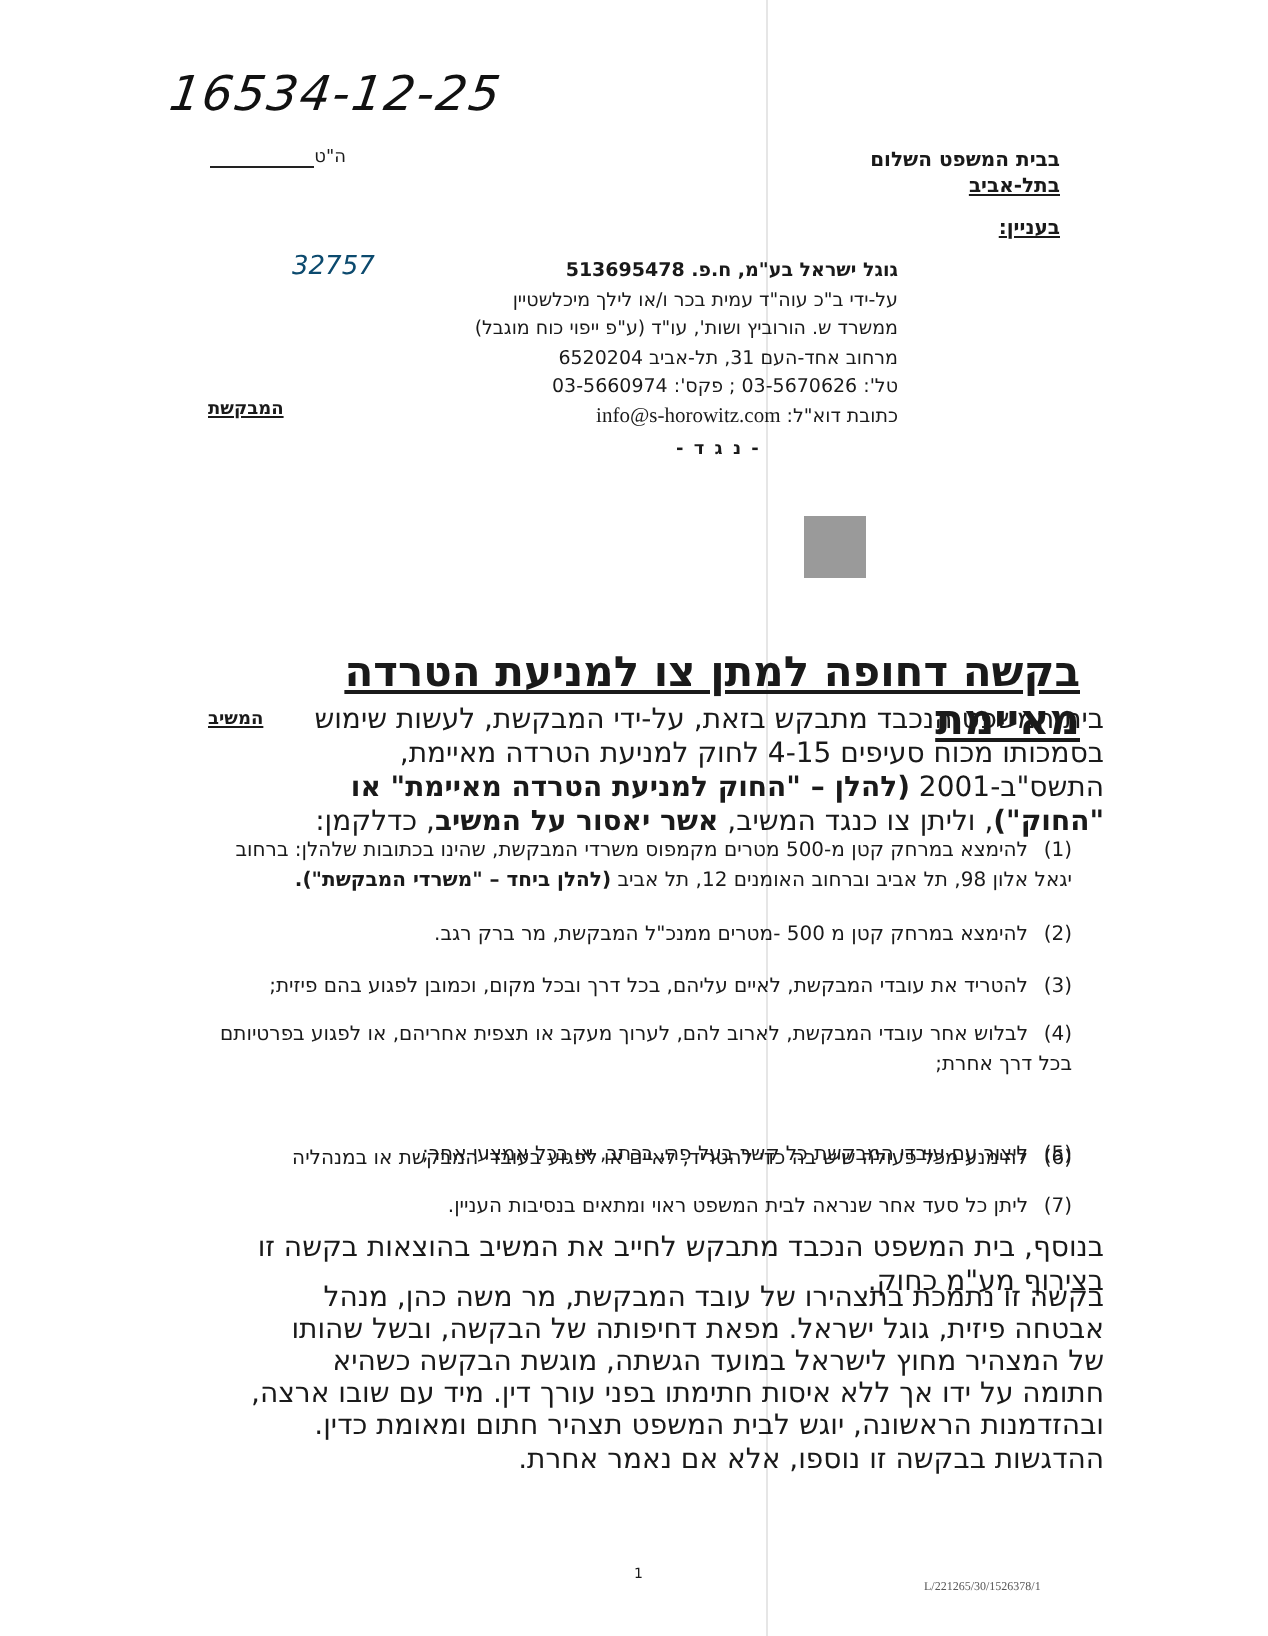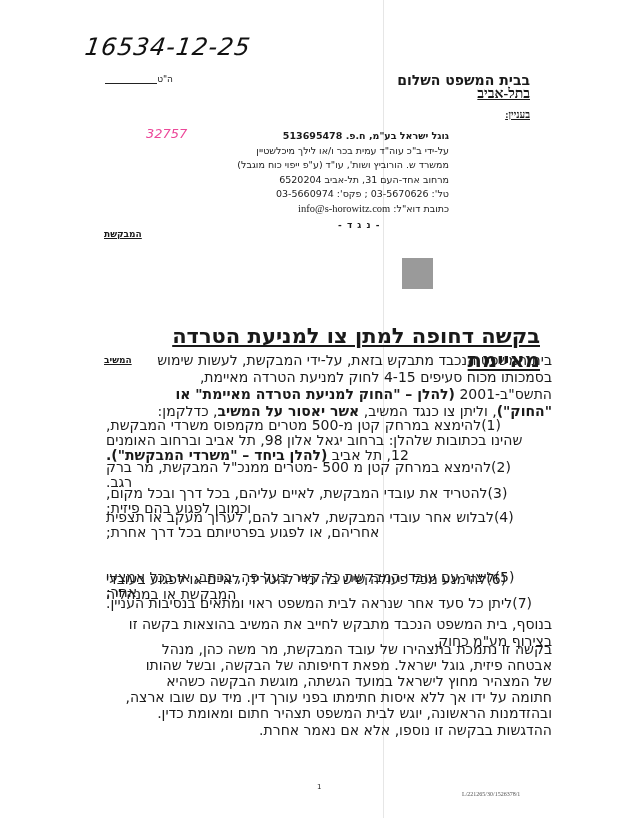--- a/index.html
+++ b/index.html
@@ -12,7 +12,7 @@
   .case-no{left:85px;top:33px;font-size:24px;letter-spacing:1px;transform:skewX(-8deg);}
   .hs{left:85px;top:74px;width:88px;font-size:9px;}
   .hs .line{display:inline-block;width:52px;border-bottom:1px solid #222;margin-left:4px;vertical-align:bottom;}
-  .court{right:104px;top:74px;font-size:14px;font-weight:bold;line-height:13px;}
+  .court{right:104px;top:74px;font-size:10px;font-weight:bold;line-height:13px;}
   .u{text-decoration:underline;font-family:Liberation Serif, serif;}
   .inre{right:104px;top:109px;font-size:10px;font-weight:bold;}
   .appl{right:185px;top:129px;font-size:9.5px;line-height:14.5px;}

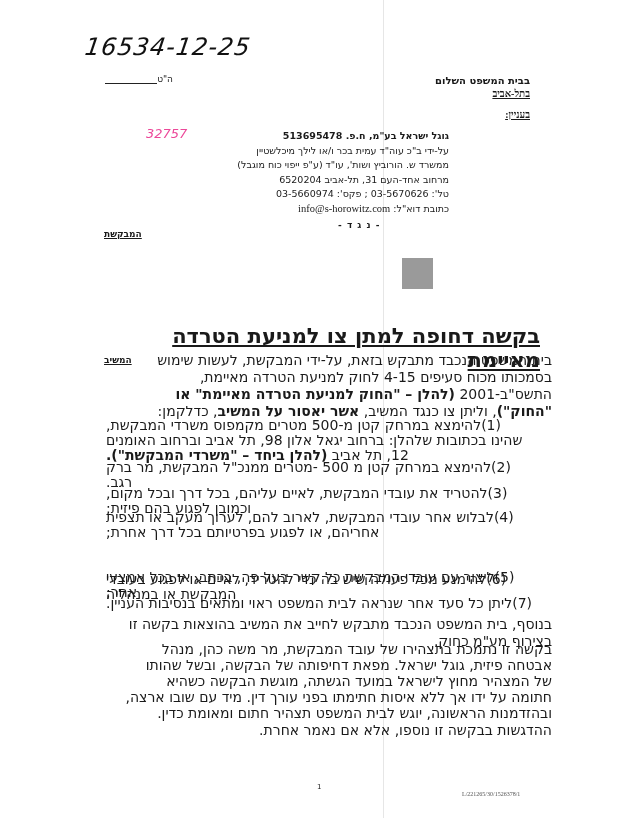--- a/index.html
+++ b/index.html
@@ -13,7 +13,7 @@
   .hs{left:85px;top:74px;width:88px;font-size:9px;}
   .hs .line{display:inline-block;width:52px;border-bottom:1px solid #222;margin-left:4px;vertical-align:bottom;}
   .court{right:104px;top:74px;font-size:10px;font-weight:bold;line-height:13px;}
-  .u{text-decoration:underline;font-family:Liberation Serif, serif;}
+  .u{text-decoration:underline;}
   .inre{right:104px;top:109px;font-size:10px;font-weight:bold;}
   .appl{right:185px;top:129px;font-size:9.5px;line-height:14.5px;}
   .appl .b{font-weight:bold;}

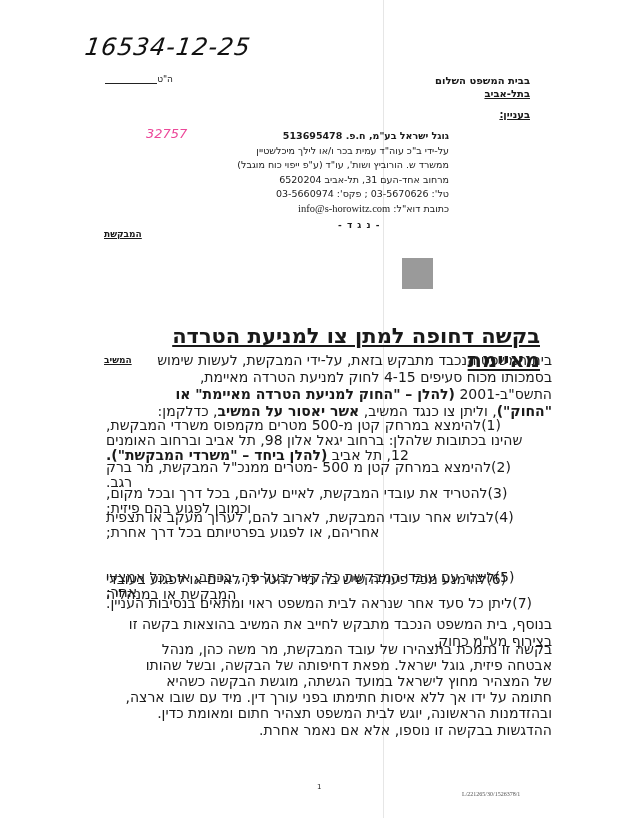--- a/index.html
+++ b/index.html
@@ -18,7 +18,7 @@
   .appl{right:185px;top:129px;font-size:9.5px;line-height:14.5px;}
   .appl .b{font-weight:bold;}
   .appl .en{font-family:"Liberation Serif",serif;direction:ltr;unicode-bidi:embed;font-size:10.5px;}
-  .blue{left:146px;top:126px;font-size:13px;color:#ec4899;}
+  .blue{left:146px;top:126px;font-size:13px;color:#0c4a6e;}
   .lbl{left:104px;font-size:9px;font-weight:bold;text-decoration:underline;}
   .neged{left:338px;top:220px;font-size:9px;font-weight:bold;letter-spacing:1px;}
   .redact{left:402px;top:258px;width:31px;height:31px;background:#9a9a9a;}

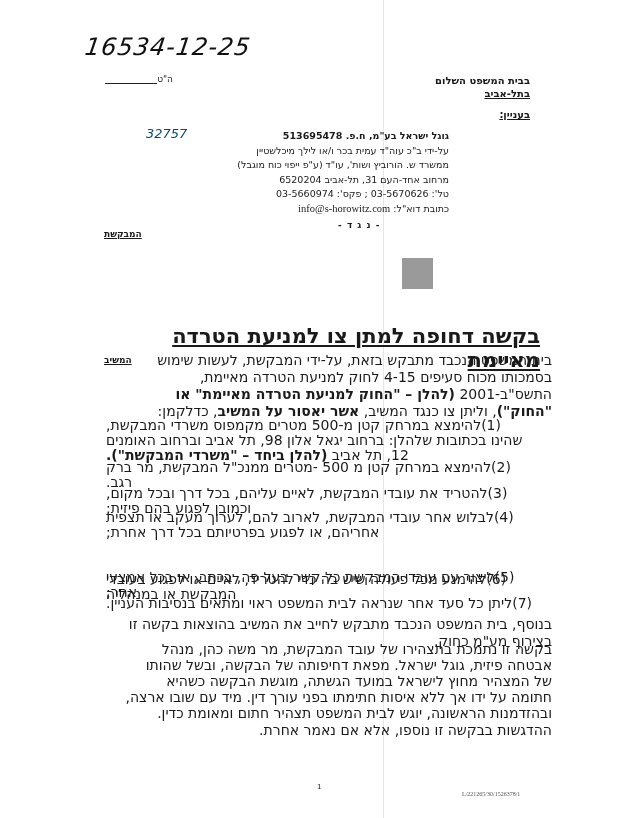--- a/index.html
+++ b/index.html
@@ -61,7 +61,7 @@
     </div>
   </div>
 
-  <div class="abs lbl" style="top:200px;margin-top:29px;">המבקשת</div>
+  <div class="abs lbl" style="top:200px;">המבקשת</div>
   <div class="abs neged">- נ ג ד -</div>
   <div class="abs redact"></div>
   <div class="abs lbl" style="top:308px;margin-top:47px;">המשיב</div>

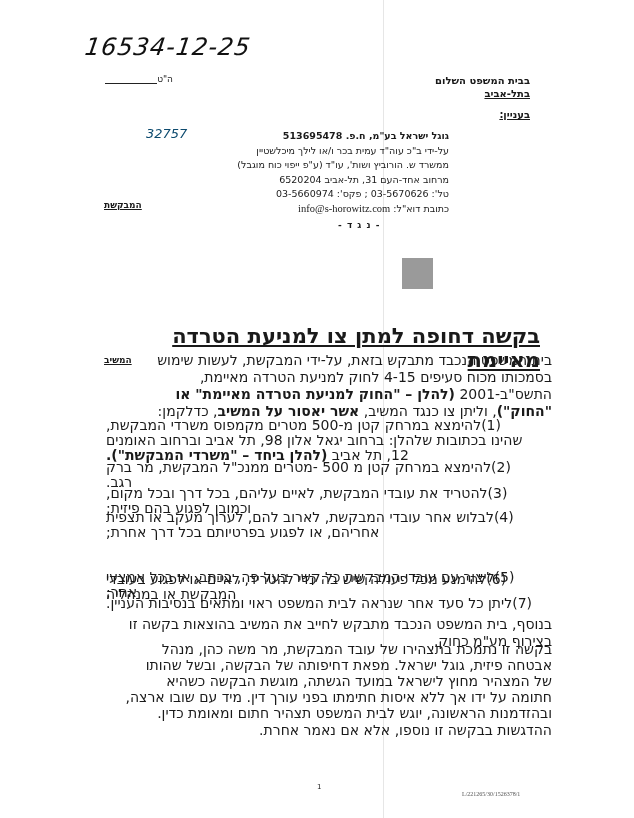--- a/index.html
+++ b/index.html
@@ -24,7 +24,7 @@
   .redact{left:402px;top:258px;width:31px;height:31px;background:#9a9a9a;}
   .title{left:120px;top:324px;width:420px;text-align:right;font-size:21px;font-weight:bold;text-decoration:underline;direction:rtl;}
   .body{left:124px;width:428px;font-size:14px;line-height:17px;}
-  .item{position:absolute;right:98px;width:430px;font-size:14px;line-height:15px;direction:rtl;text-align:left;}
+  .item{position:absolute;right:98px;width:430px;font-size:10px;line-height:15px;direction:rtl;text-align:right;}
   .item .num{display:inline-block;width:22px;}
   .page-num{left:317px;top:783px;font-size:7px;}
   .ref{left:462px;top:791px;font-size:6px;color:#555;font-family:"Liberation Serif",serif;}

